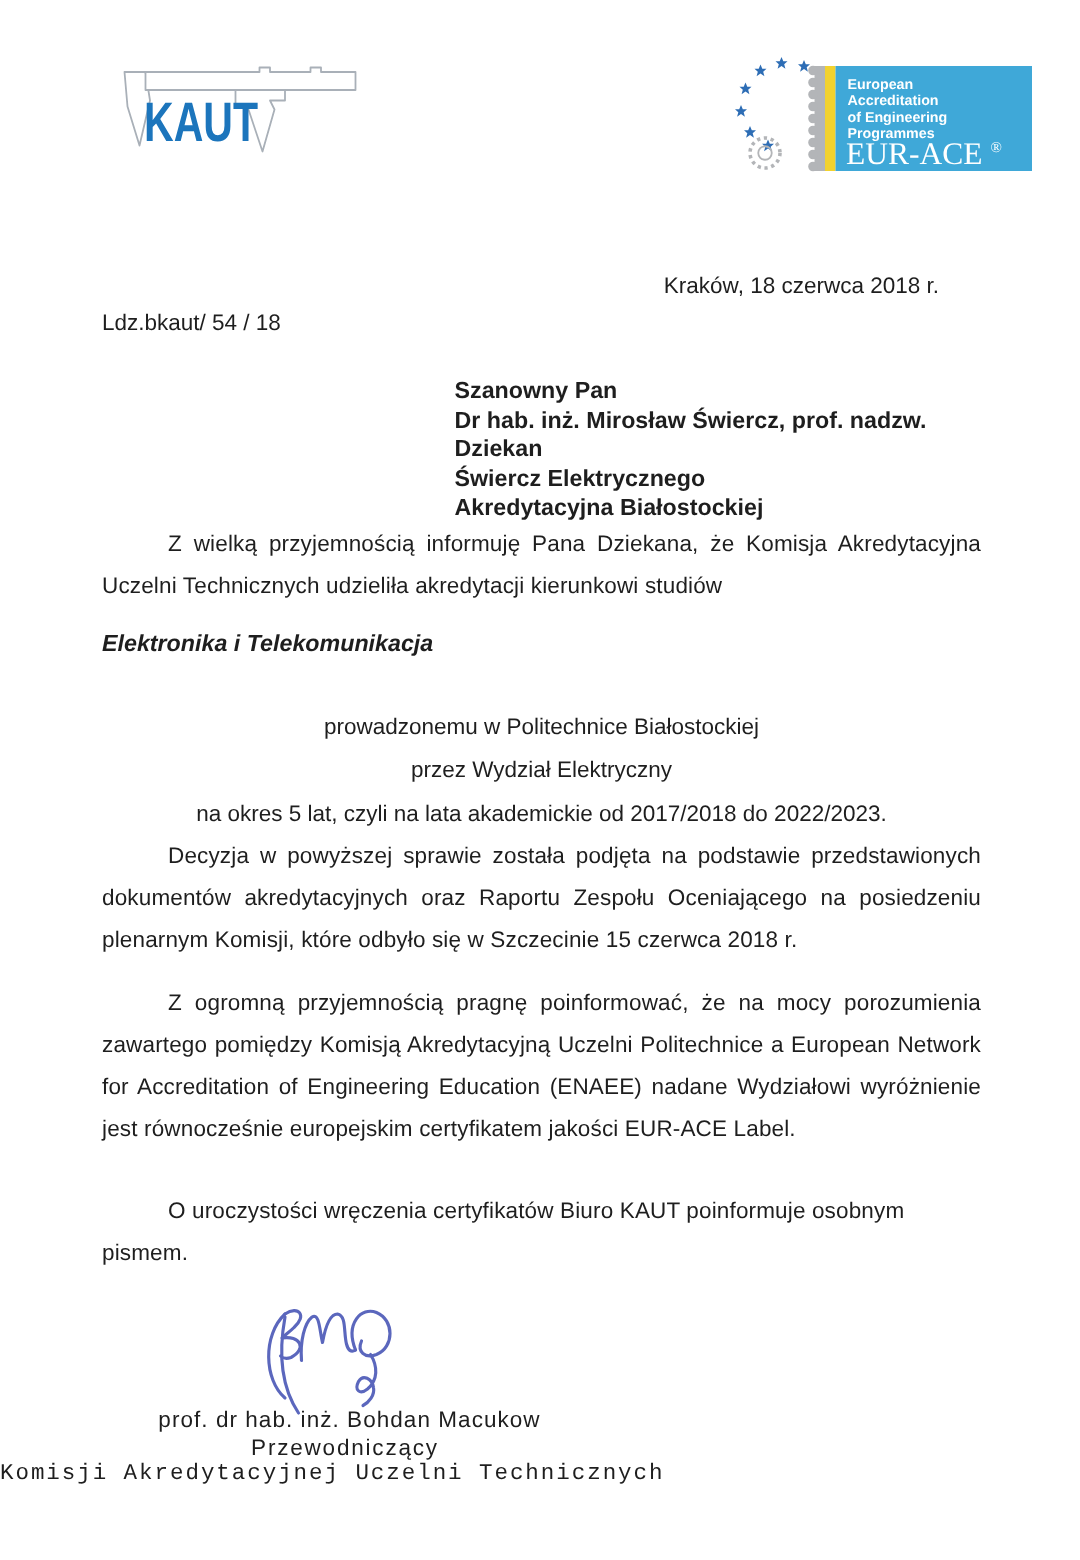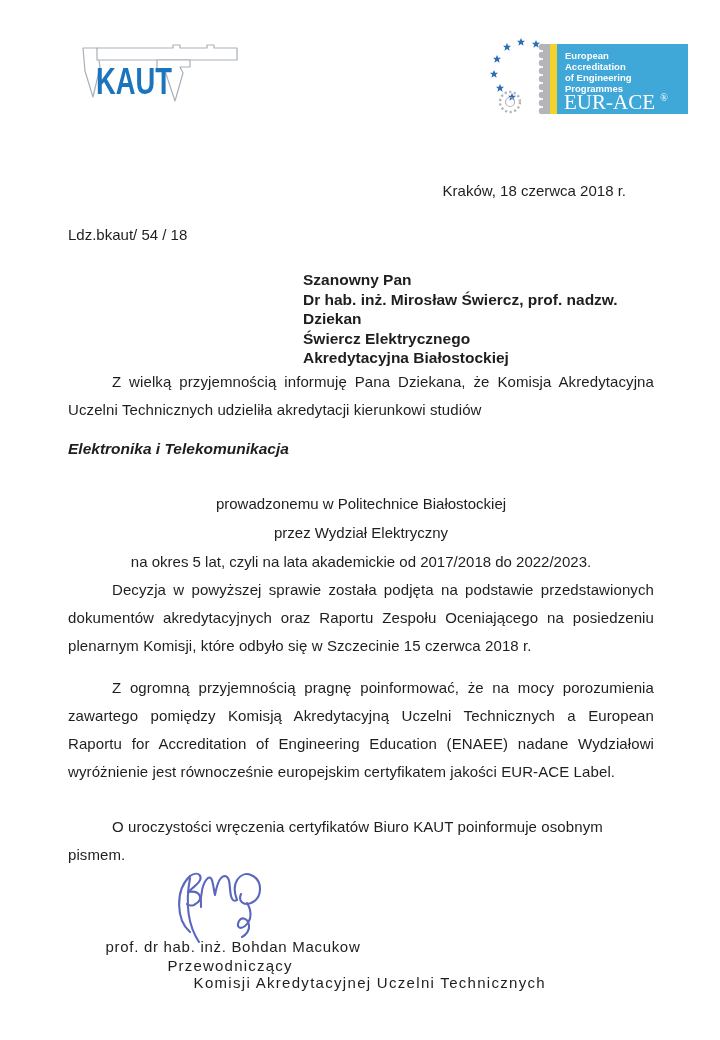--- a/index.html
+++ b/index.html
@@ -18,7 +18,7 @@
   .kaut-logo{margin-left:9px;margin-top:5px;}
   .eurace-logo{margin-right:-34px;}
   .date-line{margin-top:62px;text-align:right;padding-right:28px;font-size:15px;}
-  .reference{margin-top:27px;font-size:15px;}
+  .reference{margin-top:8px;font-size:15px;}
   .recipient{margin-top:27px;margin-left:235px;font-weight:bold;font-size:15.5px;line-height:19.5px;}
   .para{font-size:15px;line-height:28px;text-align:justify;text-indent:44px;margin:0;letter-spacing:0.1px;}
   .para1{}

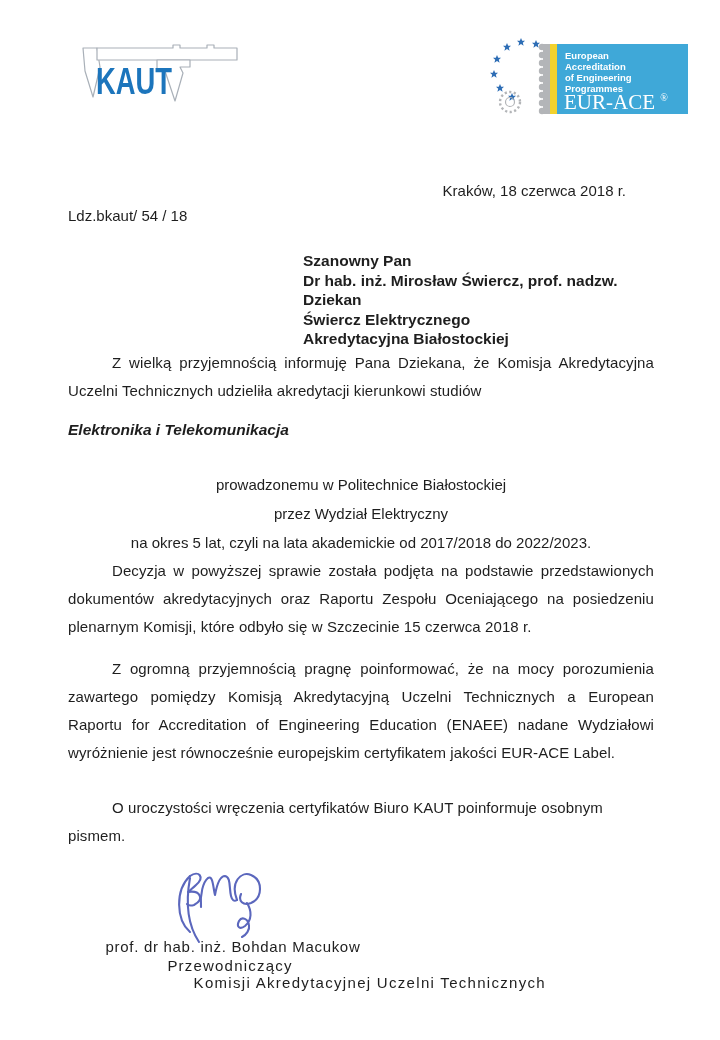--- a/index.html
+++ b/index.html
@@ -122,7 +122,7 @@
   </div>
 
   <p class="para para2">Decyzja w powyższej sprawie została podjęta na podstawie przedstawionych dokumentów akredytacyjnych oraz Raportu Zespołu Oceniającego na posiedzeniu plenarnym Komisji, które odbyło się w Szczecinie 15 czerwca 2018 r.</p>
-  <p class="para para3">Z ogromną przyjemnością pragnę poinformować, że na mocy porozumienia zawartego pomiędzy Komisją Akredytacyjną Uczelni Technicznych a European Raportu for Accreditation of Engineering Education (ENAEE) nadane Wydziałowi wyróżnienie jest równocześnie europejskim certyfikatem jakości EUR-ACE Label.</p>
+  <p class="para para3">Z ogromną przyjemnością pragnę poinformować, że na mocy porozumienia zawartego pomiędzy Komisją Akredytacyjną Uczelni Politechnice a European Network for Accreditation of Engineering Education (ENAEE) nadane Wydziałowi wyróżnienie jest równocześnie europejskim certyfikatem jakości EUR-ACE Label.</p>
   <p class="para para4">O uroczystości wręczenia certyfikatów Biuro KAUT poinformuje osobnym pismem.</p>
 
   <svg class="sig-scribble" width="104" height="86" viewBox="0 0 104 86">

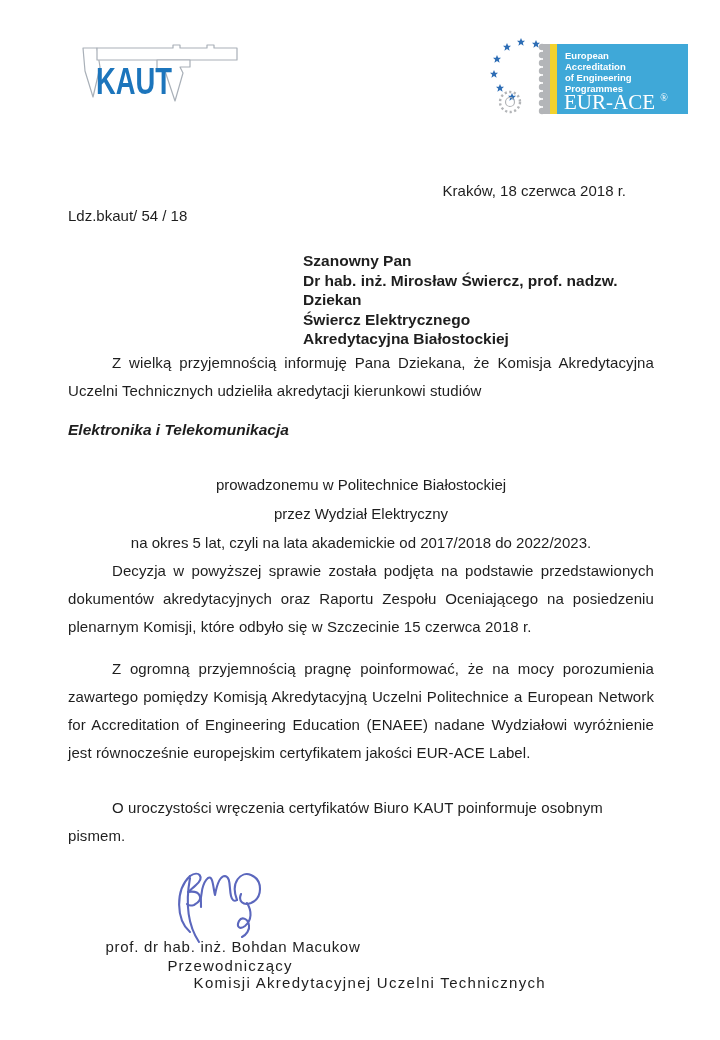--- a/index.html
+++ b/index.html
@@ -30,7 +30,7 @@
   .sig-scribble{position:absolute;left:166px;top:868px;}
   .sig-name{position:absolute;left:0;top:938px;width:466px;text-align:center;font-size:15px;letter-spacing:0.7px;}
   .sig-title{position:absolute;left:0;top:957px;width:460px;text-align:center;font-size:15px;letter-spacing:1.2px;}
-  .sig-org{position:absolute;left:0;top:974px;width:546px;text-align:right;font-size:15px;letter-spacing:1.3px;}
+  .sig-org{position:absolute;left:0;top:974px;width:546px;text-align:left;font-size:15px;letter-spacing:1.3px;font-family:Liberation Mono, monospace;}
   svg text{user-select:none;}
 </style>
 </head>

